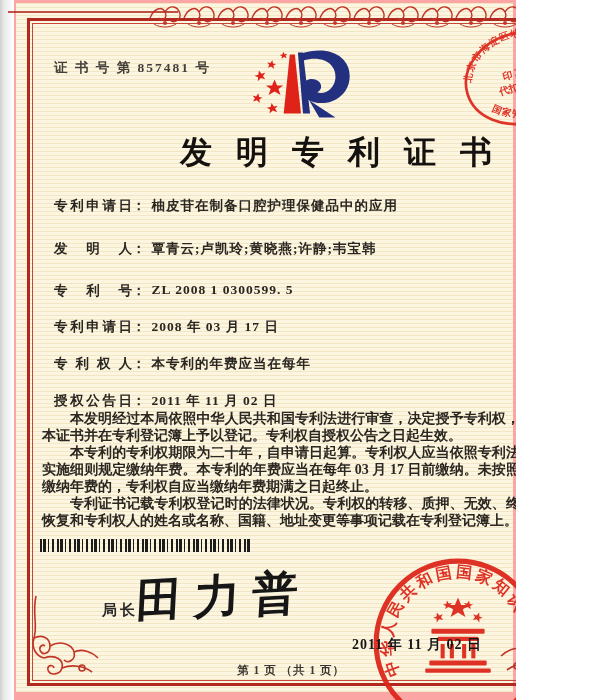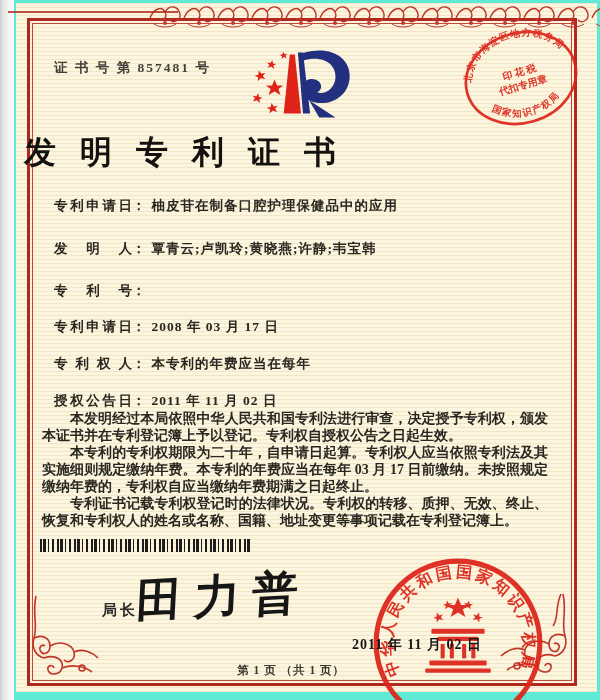--- a/index.html
+++ b/index.html
@@ -8,7 +8,7 @@
   }
   html,body{margin:0;padding:0;}
   body{font-family:"Liberation Serif","DejaVu Serif",serif;}
-  .page{position:relative;width:600px;height:700px;background:#5eead4;overflow:hidden;}
+  .page{position:relative;width:516px;height:700px;background:#fca5a5;overflow:hidden;}
   .scan-edge{position:absolute;left:0;top:0;width:14px;height:100%;
     background:linear-gradient(90deg,#cfcfcf 0,#e9e9e9 4px,#ffffff 14px);}
   .paper{position:absolute;left:16px;top:3px;right:3px;bottom:8px;

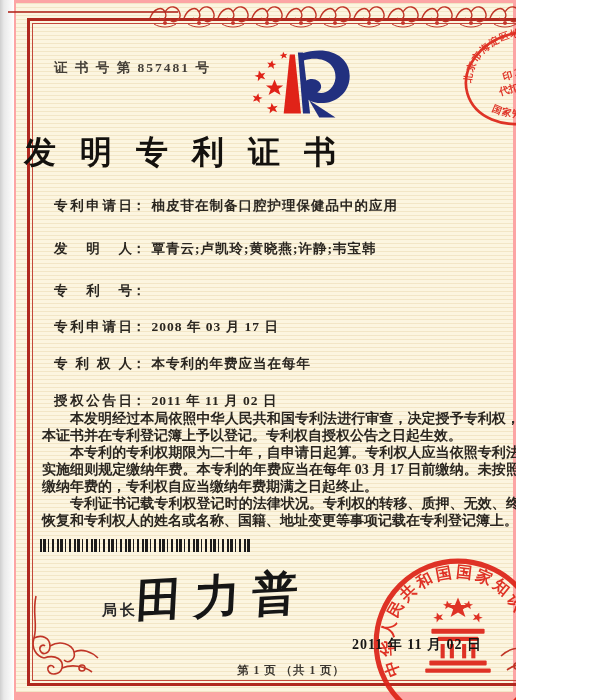--- a/index.html
+++ b/index.html
@@ -29,7 +29,7 @@
   .logo{position:absolute;left:238px;top:42px;width:132px;height:82px;z-index:4;}
   .tax-seal{position:absolute;left:458px;top:24px;width:126px;height:108px;
     transform:rotate(-16deg);z-index:6;opacity:.92;}
-  .title{position:absolute;left:0;top:131px;width:100%;text-align:left;
+  .title{position:absolute;left:0;top:131px;width:100%;text-align:right;
     font-size:32px;font-weight:bold;color:#14110e;letter-spacing:24px;text-indent:24px;z-index:4;}
 
   .fields{z-index:4;}

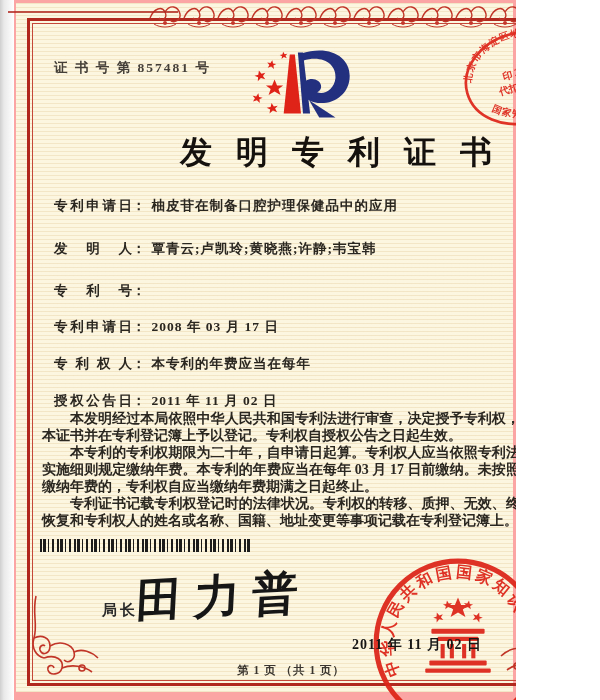--- a/index.html
+++ b/index.html
@@ -166,6 +166,7 @@
     <div class="frow" style="top:282px">
       <span class="flabel">专利号</span>
         <span class="fsep">：</span>
+        <span class="fvalue">ZL 2008 1 0300599. 5</span>
     </div>
     <div class="frow" style="top:318px">
       <span class="flabel">专利申请日</span>

